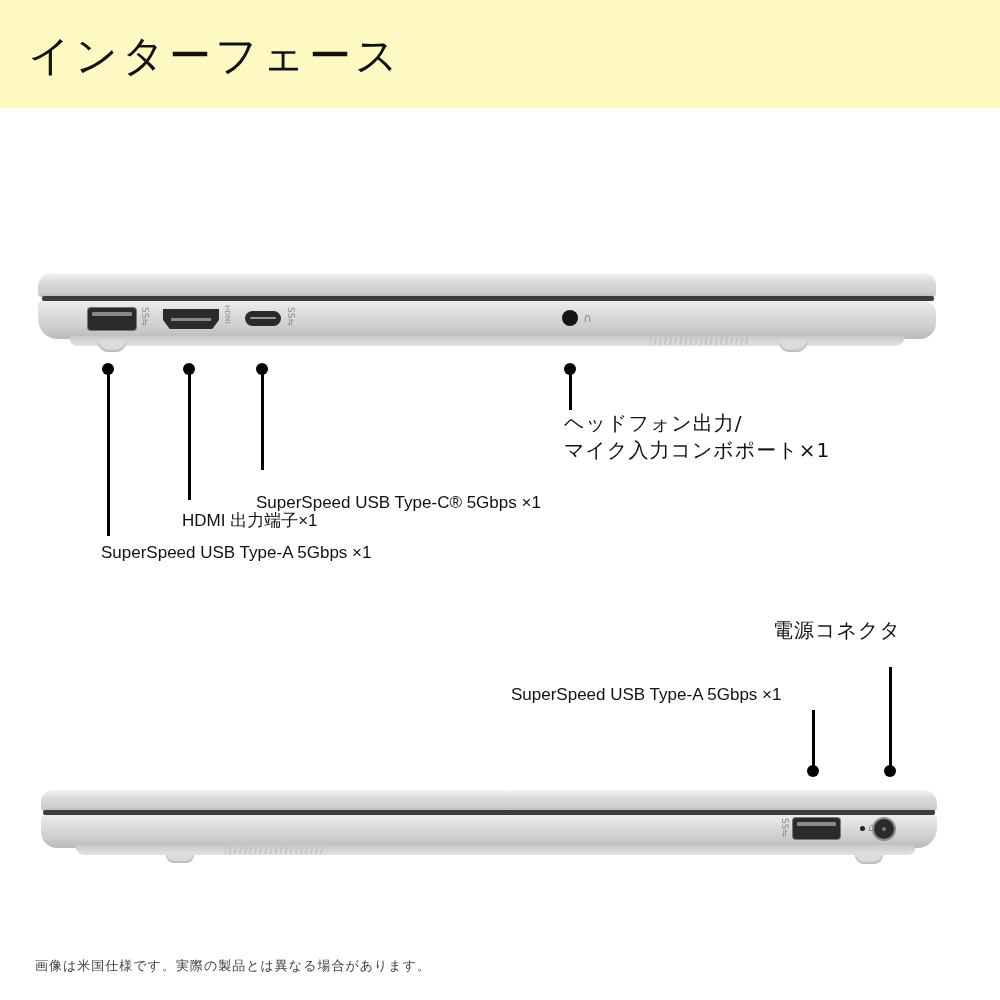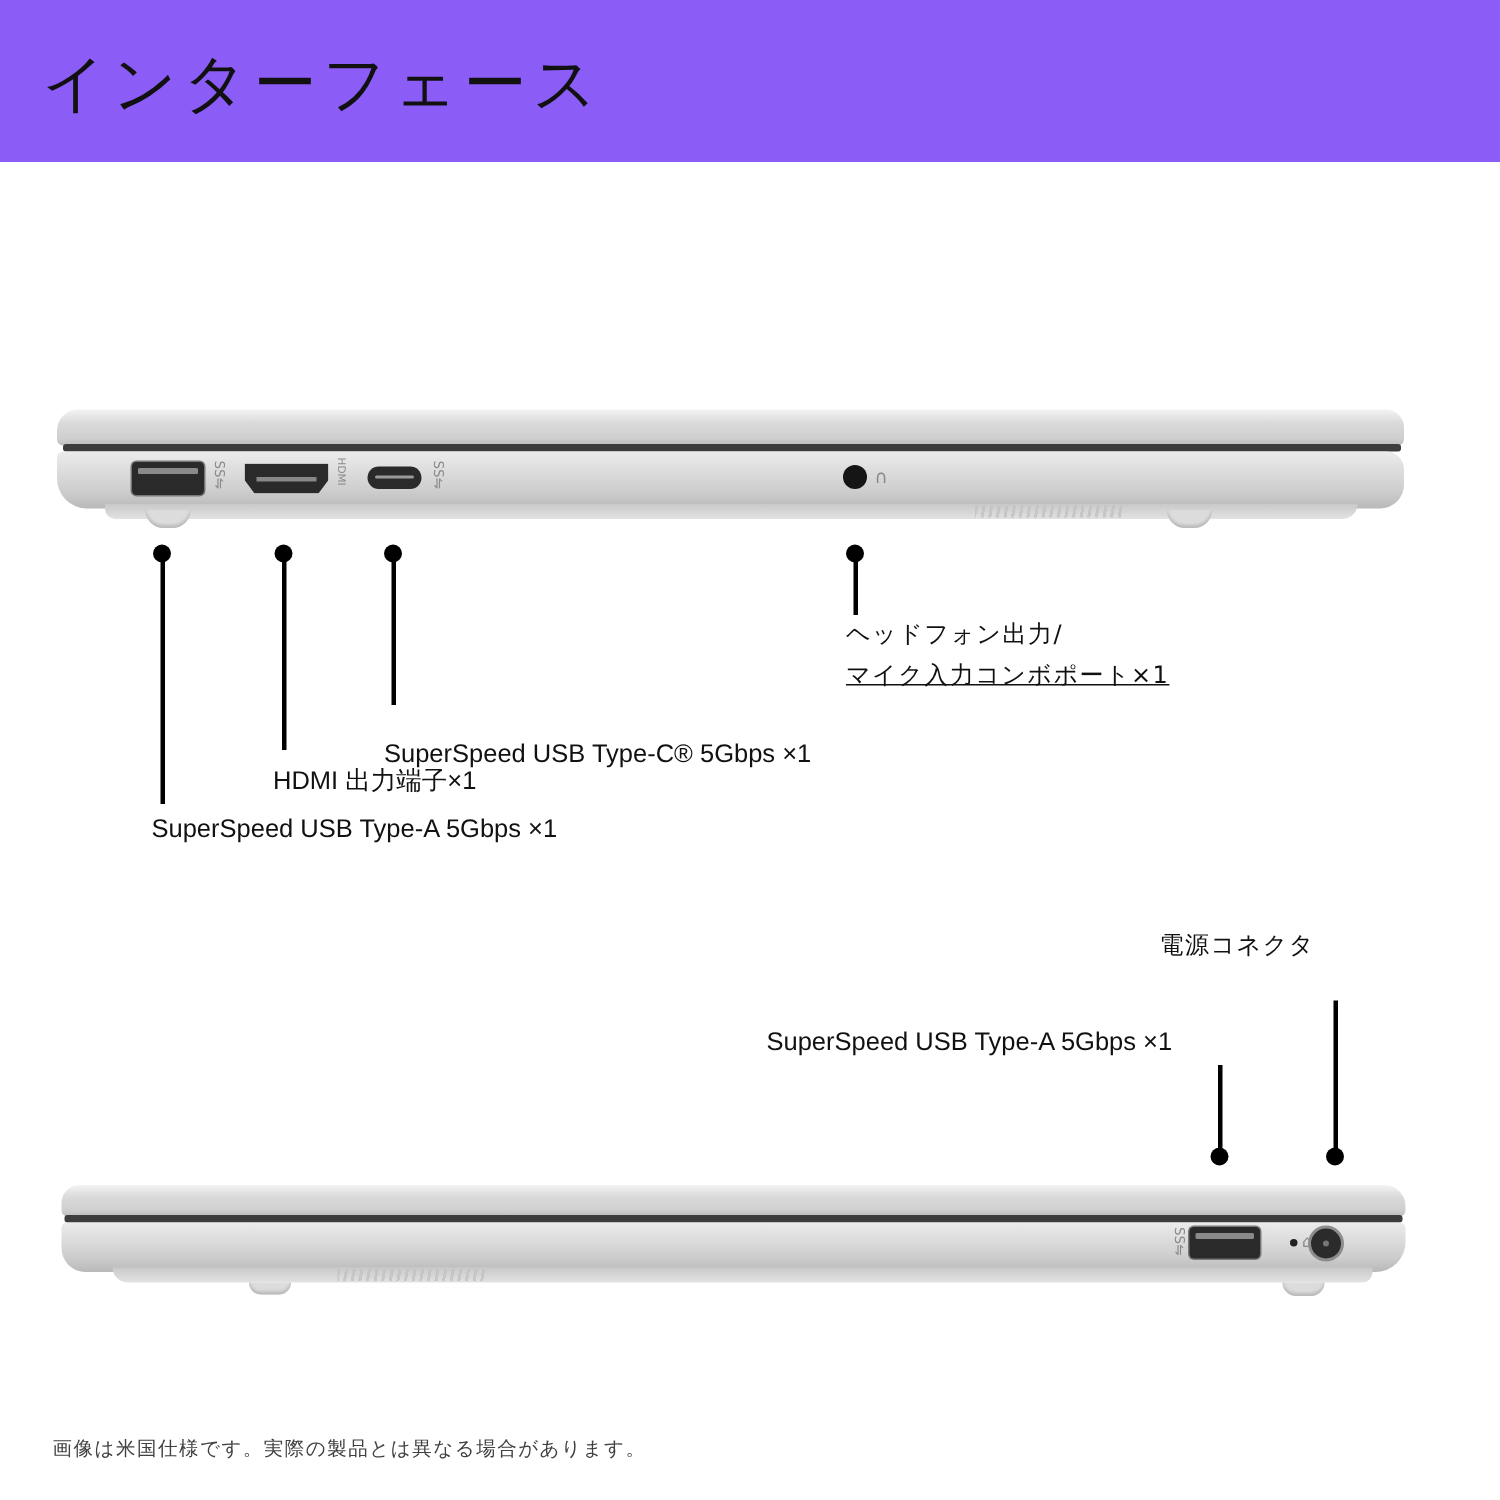--- a/index.html
+++ b/index.html
@@ -5,7 +5,7 @@
   html, body { margin:0; padding:0; }
   body { width:1000px; height:1000px; position:relative; background:#ffffff; overflow:hidden;
          font-family:"DejaVu Sans","Liberation Sans",sans-serif; color:#111; }
-  .banner { position:absolute; left:0; top:0; width:1000px; height:108px; background:#8b5cf6; }
+  .banner { position:absolute; left:0; top:0; width:1000px; height:108px; background:#fef9c3; }
   .banner-title { position:absolute; left:28px; top:28px; font-size:42px; letter-spacing:4px; color:#111; font-weight:400; }
   .lid { position:absolute; border-radius:14px 12px 4px 4px;
          background:linear-gradient(#f3f3f3 0%, #d9d9d9 40%, #cfcfcf 80%, #bdbdbd 100%); }

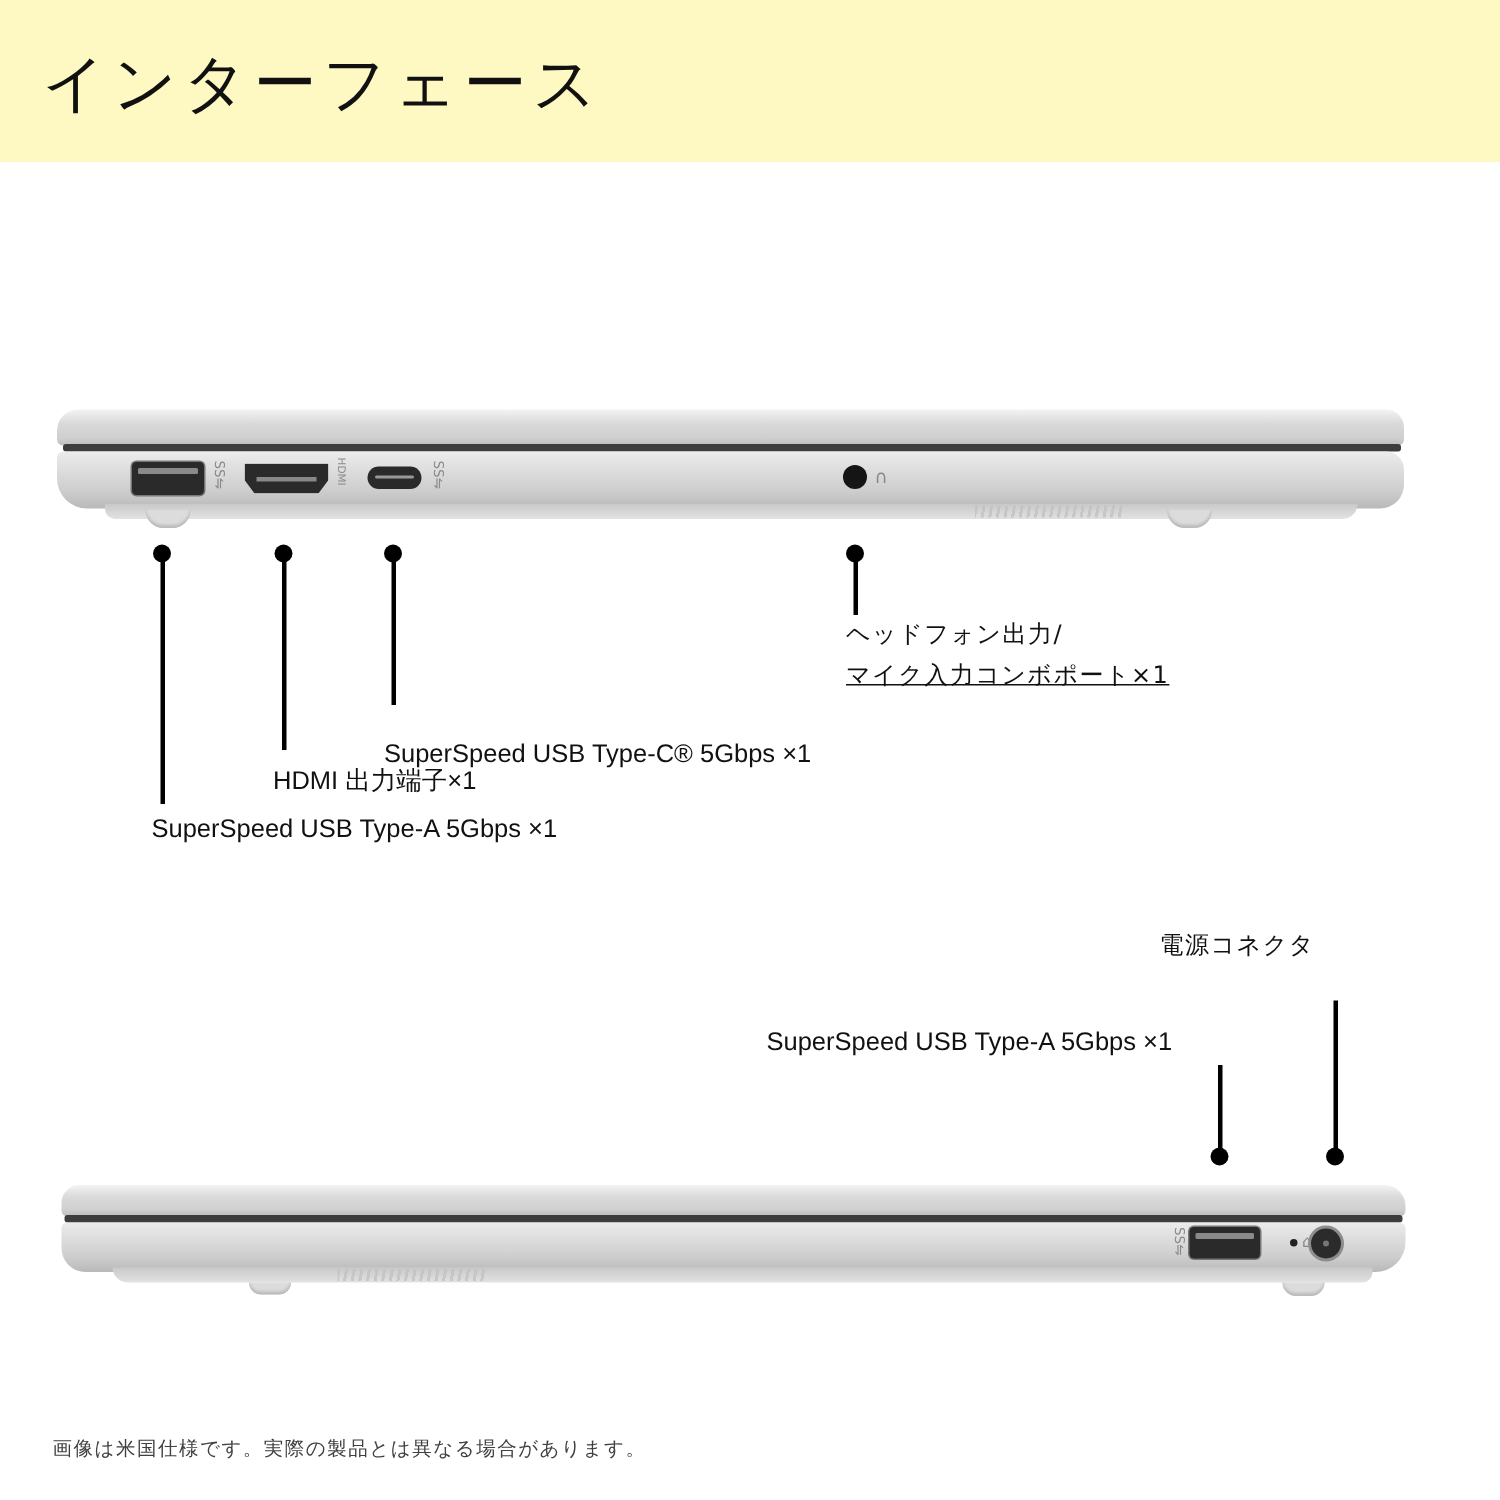--- a/index.html
+++ b/index.html
@@ -32,7 +32,7 @@
   .dot { position:absolute; width:12px; height:12px; background:#000; border-radius:50%; }
   .vline { position:absolute; width:3px; background:#000; }
   .label { position:absolute; font-size:17px; color:#111; white-space:nowrap; font-family:"Liberation Sans","DejaVu Sans",sans-serif; }
-  .label-jp { font-family:"DejaVu Sans",sans-serif; font-size:16px; letter-spacing:1px; line-height:26px; }
+  .label-jp { font-family:"DejaVu Sans",sans-serif; font-size:20px; letter-spacing:1px; line-height:26px; }
   .footnote { position:absolute; left:35px; top:957px; font-size:13px; color:#404040; letter-spacing:1px; font-family:"DejaVu Sans",sans-serif; }
 </style>
 </head>

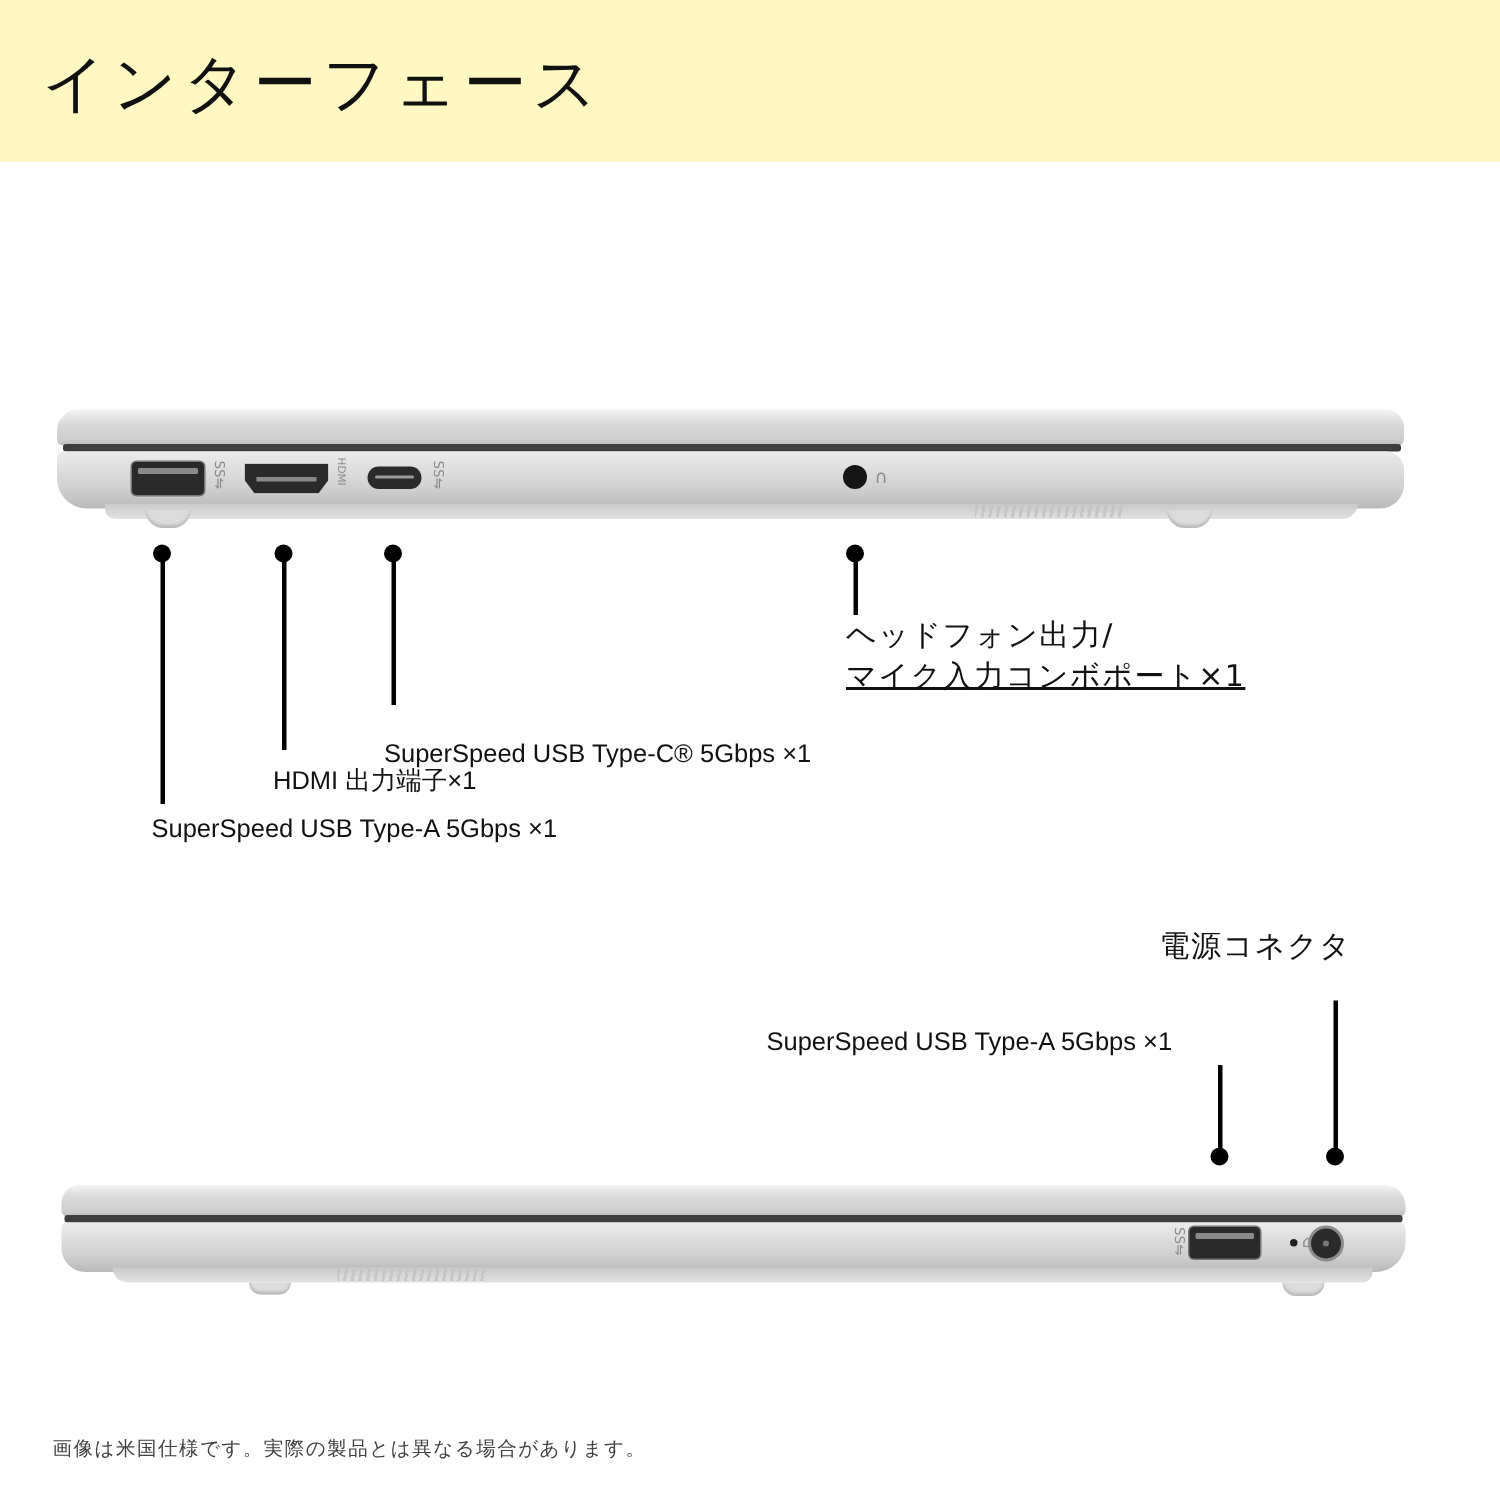--- a/index.html
+++ b/index.html
@@ -76,7 +76,7 @@
 <div class="dot" style="left:564px; top:363px;"></div>
 <div class="vline" style="left:569px; top:369px; height:41px;"></div>
 <div class="label label-jp" style="left:564px; top:410px;">ヘッドフォン出力/</div>
-<div class="label label-jp" style="left:564px; top:437px;text-decoration:underline;">マイク入力コンボポート×1</div>
+<div class="label label-jp" style="left:564px; top:437px;">マイク入力コンボポート×1</div>
 
 <div class="label label-jp" style="left:773px; top:617px;">電源コネクタ</div>
 <div class="label" style="left:511px; top:685px;">SuperSpeed USB Type-A 5Gbps ×1</div>

